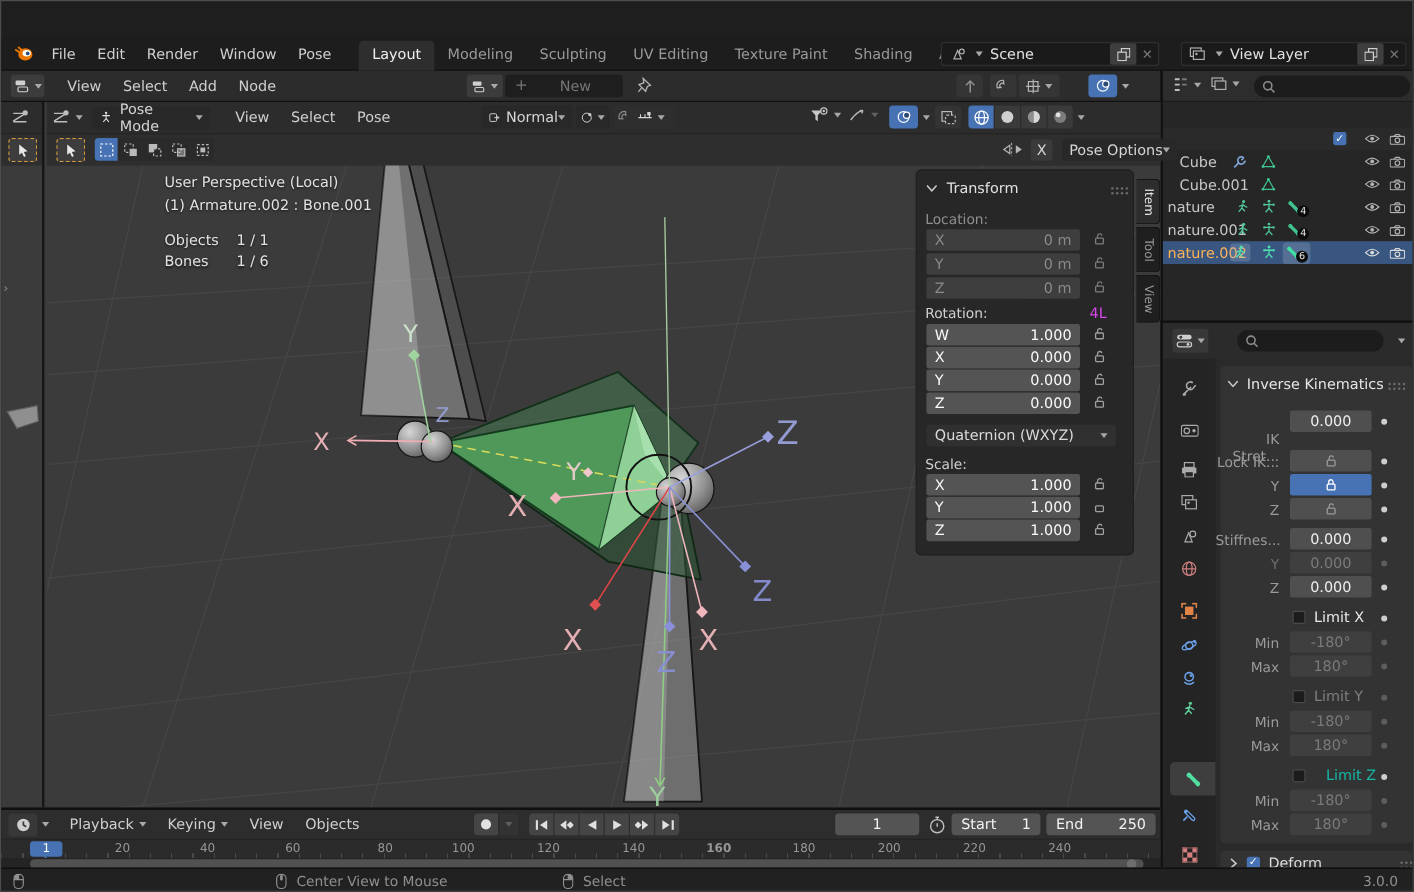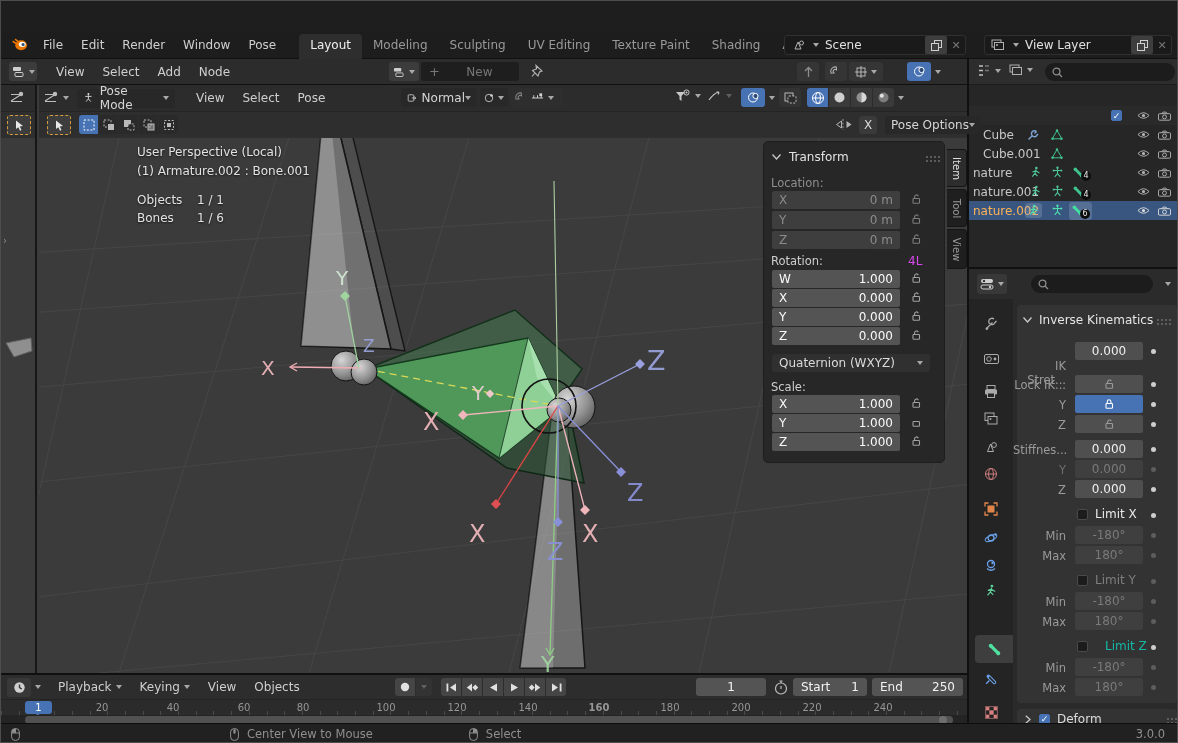--- a/index.html
+++ b/index.html
@@ -1159,7 +1159,7 @@
     <span class="tick" style="left: 89px;">20</span>
         <span class="tick" style="left: 160px;">40</span>
         <span class="tick" style="left: 231px;">60</span>
-        <span class="tick" style="left: 290px;">80</span>
+        <span class="tick" style="left: 308px;">80</span>
         <span class="tick" style="left: 373px;">100</span>
         <span class="tick" style="left: 444px;">120</span>
         <span class="tick" style="left: 515px;">140</span>

